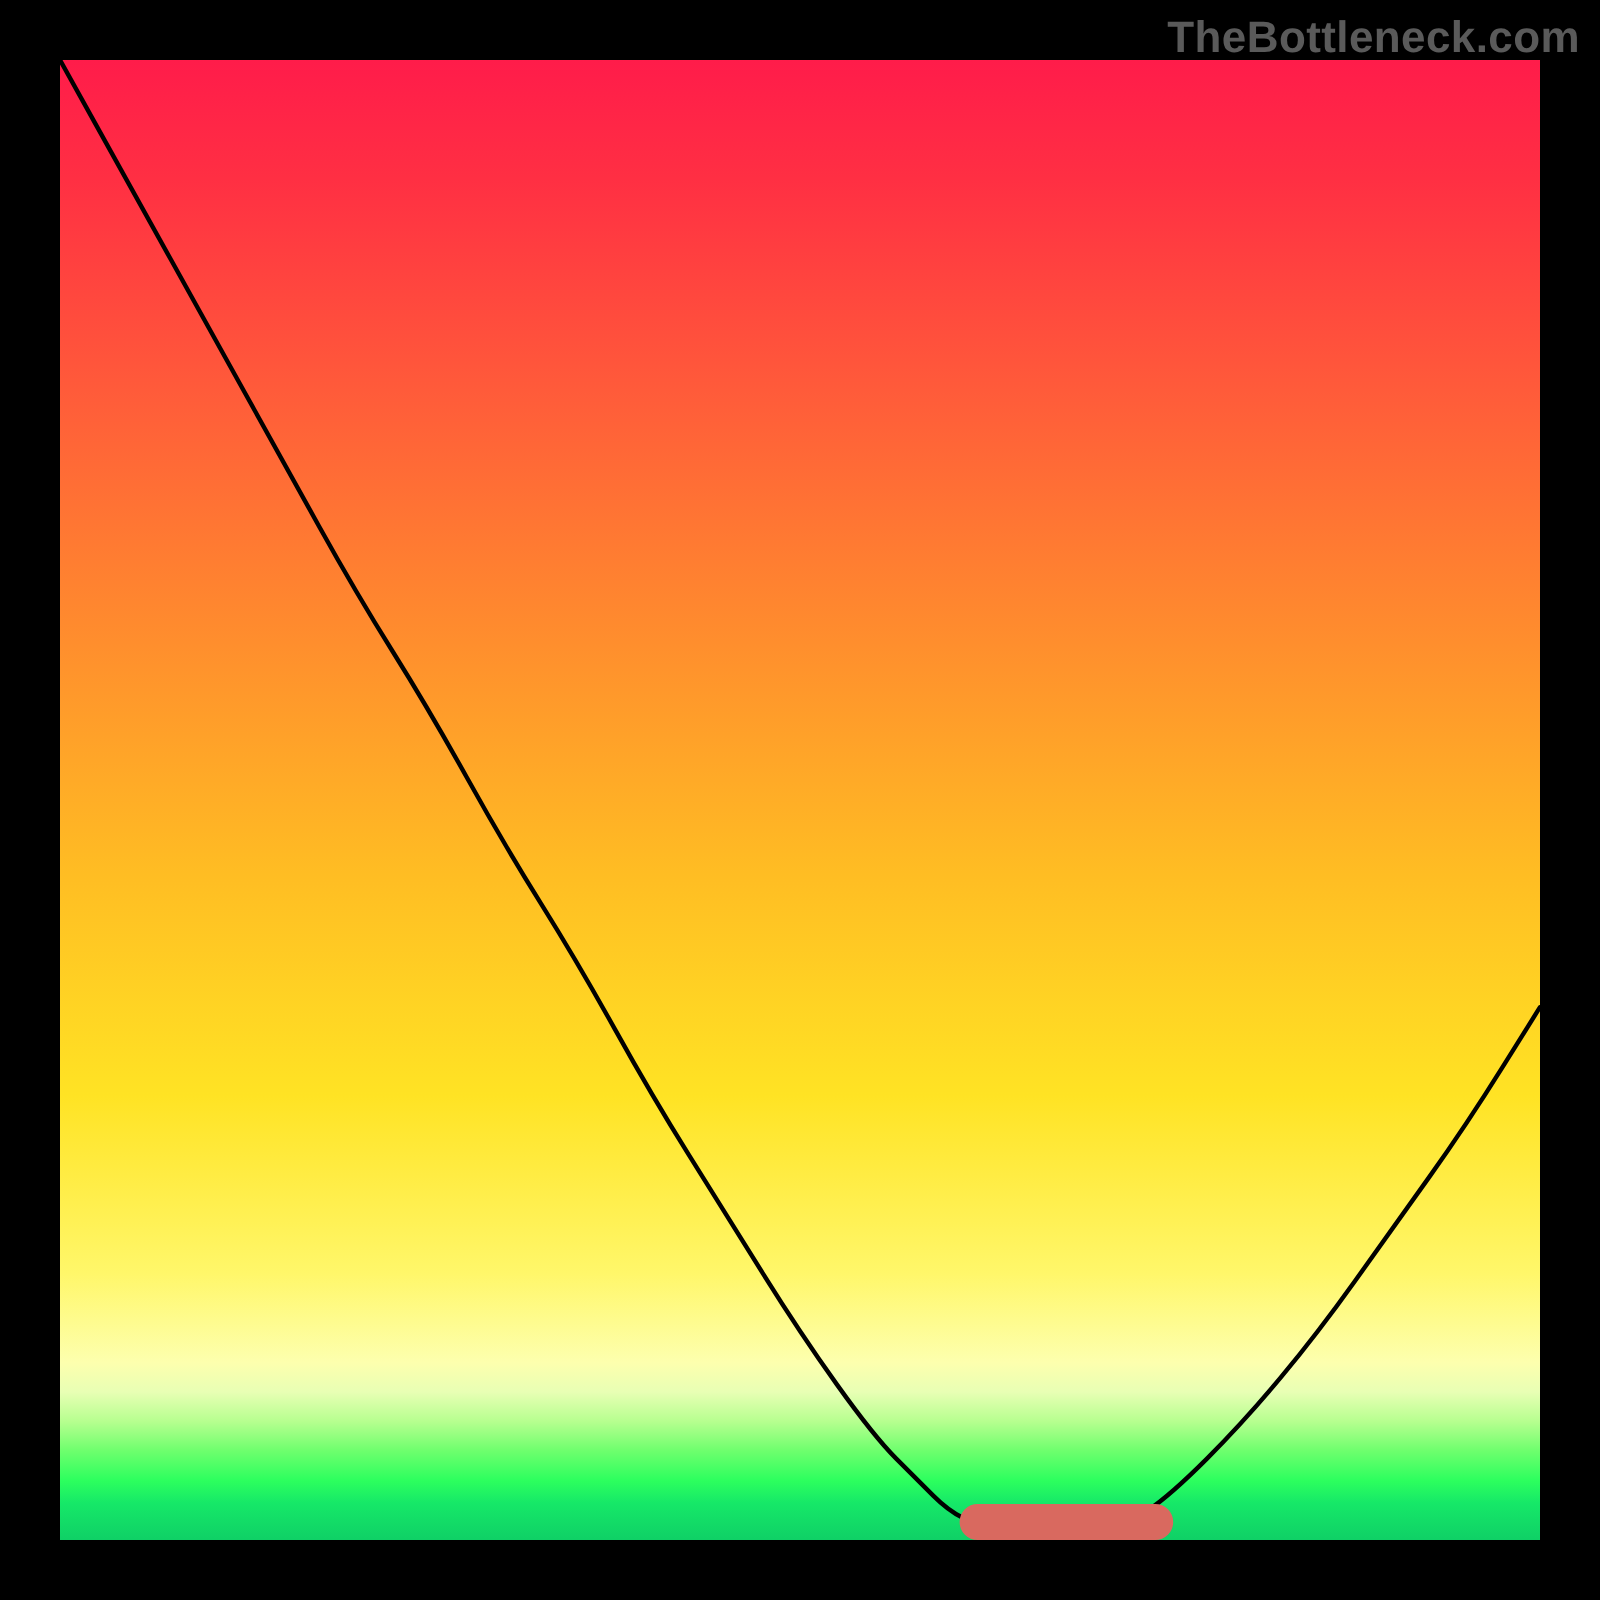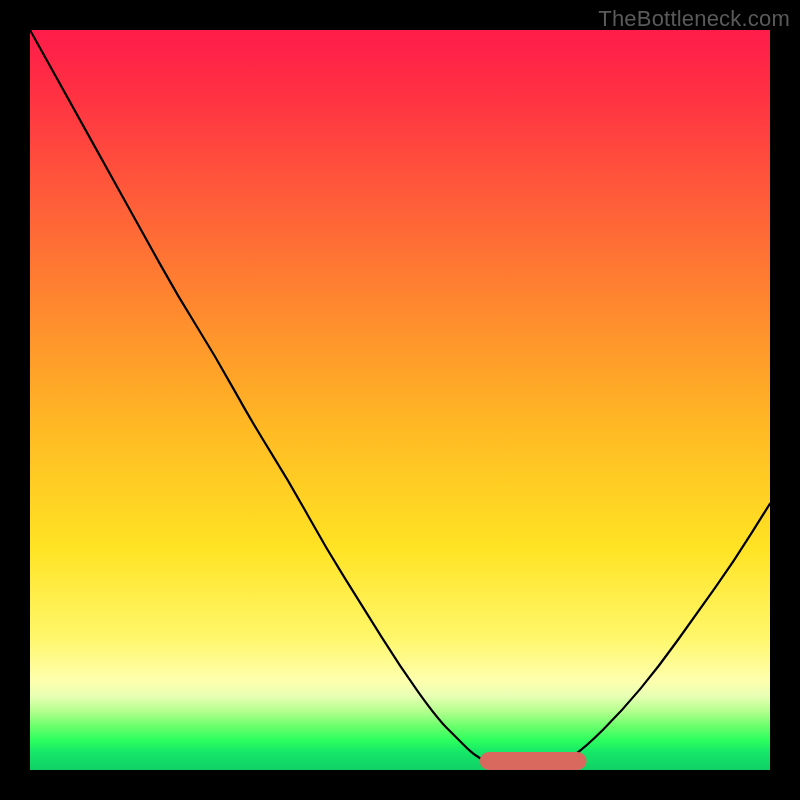--- a/index.html
+++ b/index.html
@@ -23,7 +23,7 @@
     right: 10px;
     color: #5a5a5a;
     font-size: 22px;
-    font-weight: 400;
+    font-weight: 700;
     letter-spacing: 0.2px;
     z-index: 20;
   }

